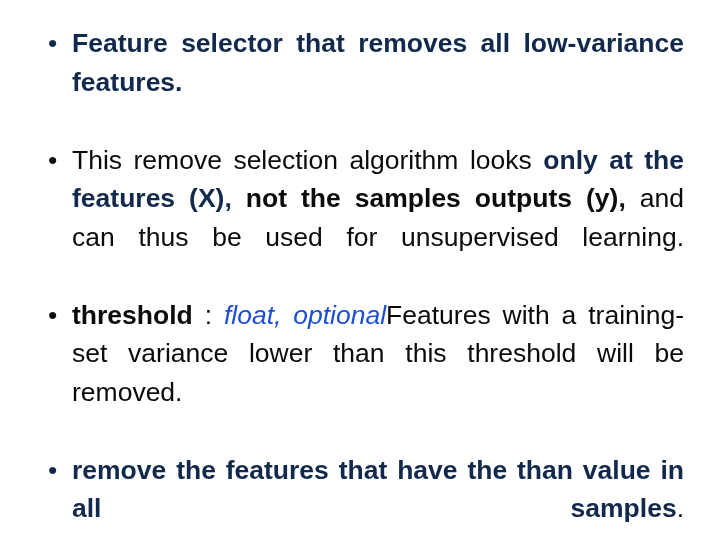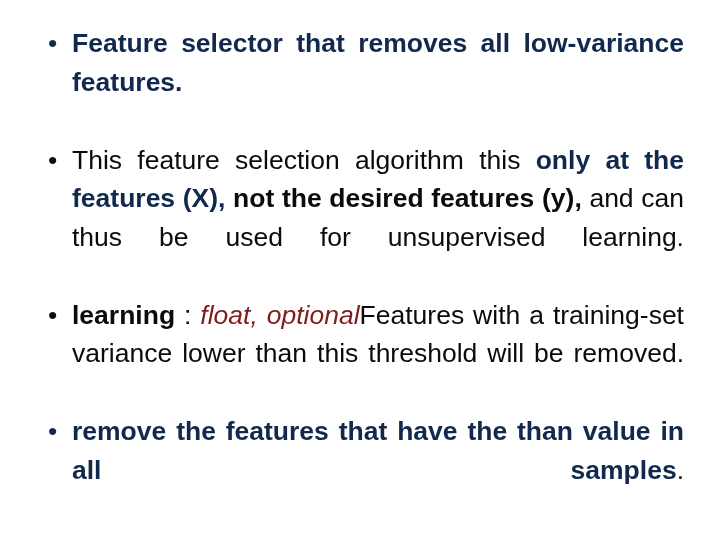--- a/index.html
+++ b/index.html
@@ -91,7 +91,7 @@
 <div id="slide">
   <ul id="bullet-list">
       <li class="bullet-item"><span class="bullet-marker marker-blue">•</span><span class="r-blue-bold">Feature selector that removes all low-variance features.</span></li>
-      <li class="bullet-item"><span class="bullet-marker marker-black">•</span><span class="r-black">This feature selection algorithm this </span><span class="r-blue-bold">only at the features (X),</span><span class="r-black-bold"> not the desired features (y),</span><span class="r-black"> and can thus be used for unsupervised learning.</span></li>
+      <li class="bullet-item"><span class="bullet-marker marker-black">•</span><span class="r-black">This remove selection algorithm looks </span><span class="r-blue-bold">only at the features (X),</span><span class="r-black-bold"> not the desired features (y),</span><span class="r-black"> and can thus be used for unsupervised learning.</span></li>
       <li class="bullet-item"><span class="bullet-marker marker-black">•</span><span class="r-black-bold">learning</span><span class="r-black"> : </span><span class="r-black-italic">float,  optional</span><span class="r-black">Features with a training-set variance lower than this threshold will be removed.</span></li>
       <li class="bullet-item"><span class="bullet-marker marker-blue">•</span><span class="r-blue-bold">remove the features that have the than value in all samples</span><span class="r-black">.</span></li>
     </ul>

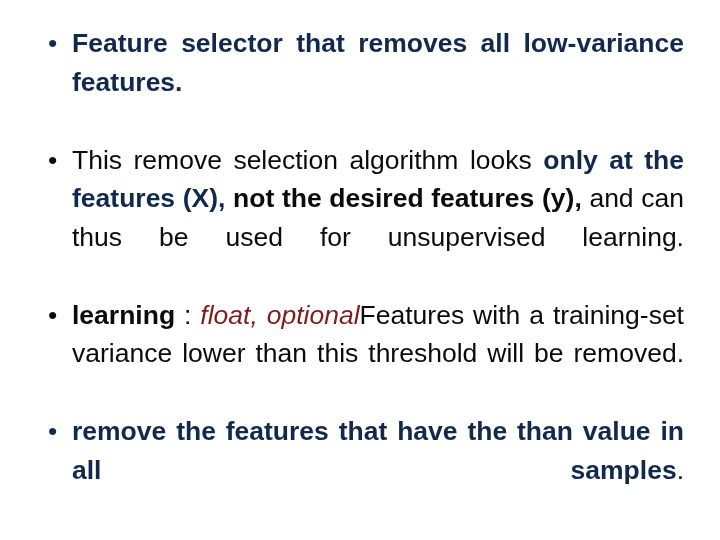--- a/index.html
+++ b/index.html
@@ -91,7 +91,7 @@
 <div id="slide">
   <ul id="bullet-list">
       <li class="bullet-item"><span class="bullet-marker marker-blue">•</span><span class="r-blue-bold">Feature selector that removes all low-variance features.</span></li>
-      <li class="bullet-item"><span class="bullet-marker marker-black">•</span><span class="r-black">This remove selection algorithm looks </span><span class="r-blue-bold">only at the features (X),</span><span class="r-black-bold"> not the desired features (y),</span><span class="r-black"> and can thus be used for unsupervised learning.</span></li>
+      <li class="bullet-item"><span class="bullet-marker marker-black">•</span><span class="r-black">This remove selection algorithm looks </span><span class="r-blue-bold">only at the features (X),</span><span class="r-black-bold"> not the samples outputs (y),</span><span class="r-black"> and can thus be used for unsupervised learning.</span></li>
       <li class="bullet-item"><span class="bullet-marker marker-black">•</span><span class="r-black-bold">learning</span><span class="r-black"> : </span><span class="r-black-italic">float,  optional</span><span class="r-black">Features with a training-set variance lower than this threshold will be removed.</span></li>
       <li class="bullet-item"><span class="bullet-marker marker-blue">•</span><span class="r-blue-bold">remove the features that have the than value in all samples</span><span class="r-black">.</span></li>
     </ul>

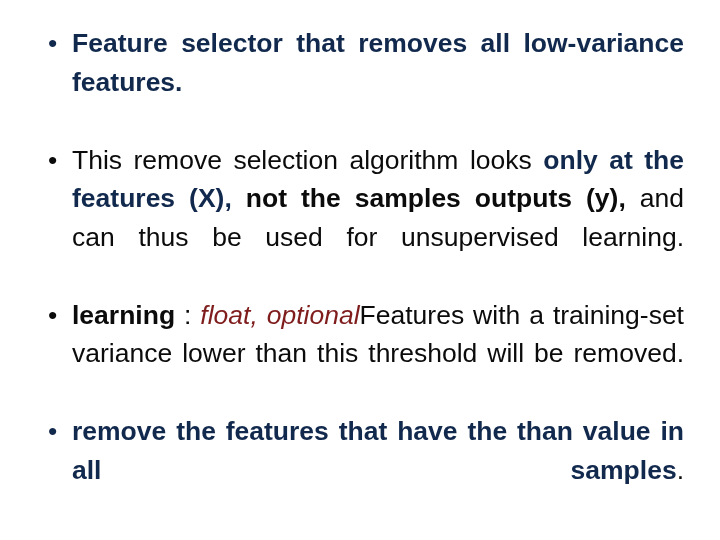--- a/index.html
+++ b/index.html
@@ -92,7 +92,7 @@
   <ul id="bullet-list">
       <li class="bullet-item"><span class="bullet-marker marker-blue">•</span><span class="r-blue-bold">Feature selector that removes all low-variance features.</span></li>
       <li class="bullet-item"><span class="bullet-marker marker-black">•</span><span class="r-black">This remove selection algorithm looks </span><span class="r-blue-bold">only at the features (X),</span><span class="r-black-bold"> not the samples outputs (y),</span><span class="r-black"> and can thus be used for unsupervised learning.</span></li>
-      <li class="bullet-item"><span class="bullet-marker marker-black">•</span><span class="r-black-bold">learning</span><span class="r-black"> : </span><span class="r-black-italic">float,  optional</span><span class="r-black">Features with a training-set variance lower than this threshold will be removed.</span></li>
+      <li class="bullet-item"><span class="bullet-marker marker-black">•</span><span class="r-black-bold">threshold</span><span class="r-black"> : </span><span class="r-black-italic">float,  optional</span><span class="r-black">Features with a training-set variance lower than this threshold will be removed.</span></li>
       <li class="bullet-item"><span class="bullet-marker marker-blue">•</span><span class="r-blue-bold">remove the features that have the than value in all samples</span><span class="r-black">.</span></li>
     </ul>
 </div>

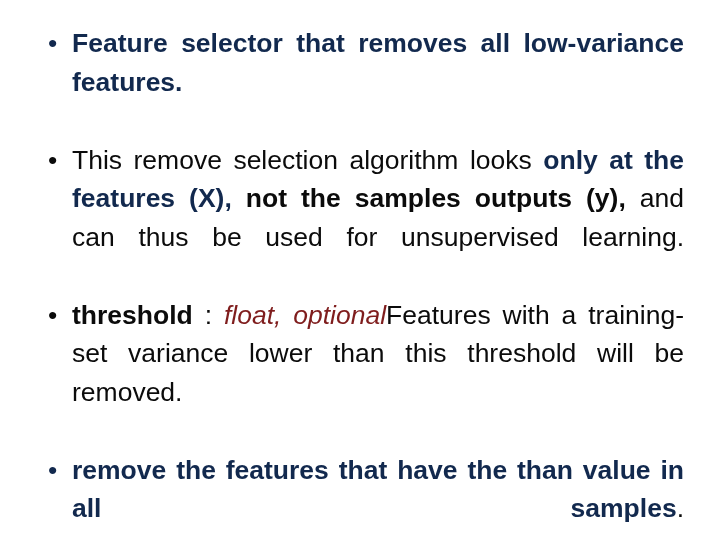--- a/index.html
+++ b/index.html
@@ -69,7 +69,7 @@
     font-weight: normal;
   }
   .r-black-italic {
-    color: #7f1d1d;
+    color: #1d4ed8;
     font-weight: normal;
     font-style: italic;
   }

